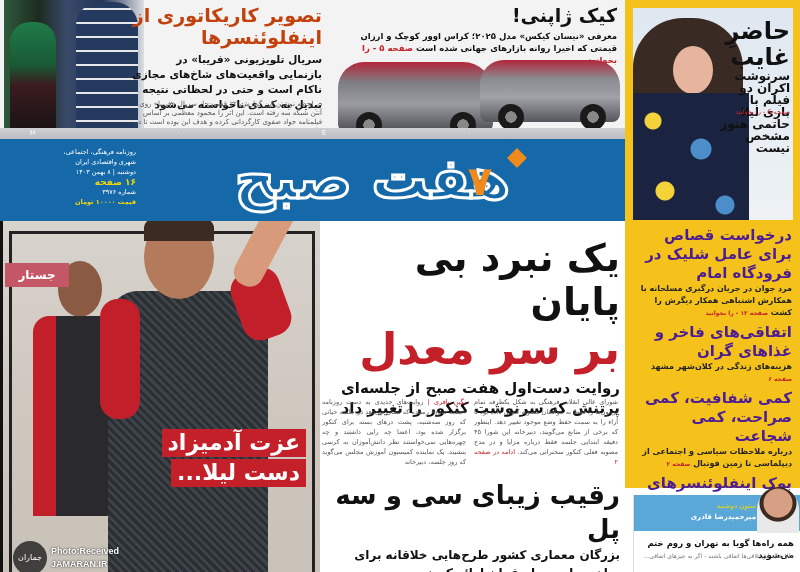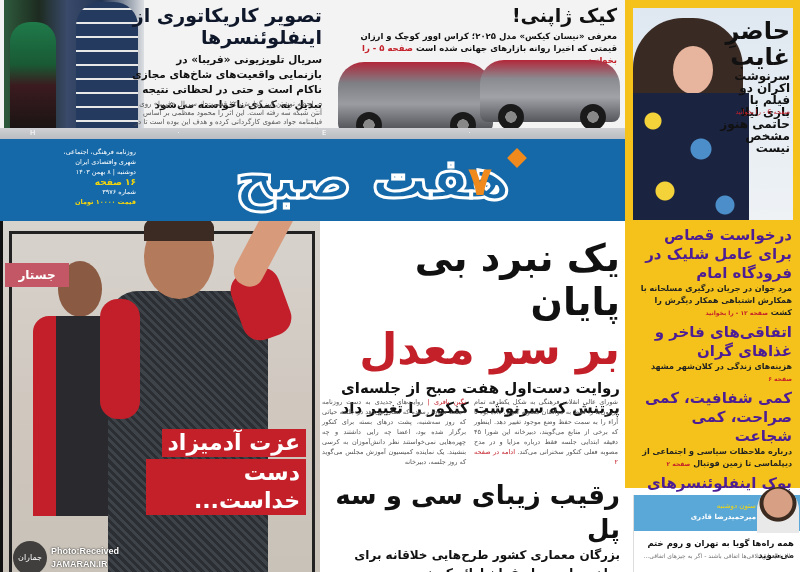--- a/index.html
+++ b/index.html
@@ -15,7 +15,7 @@
     background: linear-gradient(90deg, #2e5a3c 0%, #1d2b20 25%, #3a4a6a 45%, #233554 70%, #dcdfe2 100%); }
   .photo-couple .woman { position:absolute; left:6px; top:22px; width:46px; height:106px; border-radius:20px 20px 0 0; background: linear-gradient(180deg,#1f7a4a 0%, #195a34 40%, #3b1b1f 60%, #1b1414 100%); }
   .photo-couple .man { position:absolute; left:72px; top:2px; width:62px; height:126px; border-radius:24px 24px 0 0; background: repeating-linear-gradient(180deg,#253a5f 0 6px,#e8e8e8 6px 8px,#253a5f 8px 14px); }
-  .cartoon-title { right: 8px; top: 4px; width: 190px; font-size: 19px; font-weight: bold; line-height: 22px; color: #0f172a; }
+  .cartoon-title { right: 8px; top: 4px; width: 190px; font-size: 19px; font-weight: bold; line-height: 22px; color: #c2410c; }
   .cartoon-lead { right: 8px; top: 52px; width: 190px; font-size: 10.5px; font-weight: bold; line-height: 15px; }
   .cartoon-body { right: 8px; top: 100px; width: 190px; font-size: 7px; line-height: 9px; color: #555; }
   .page-ref { color: #c4202a; }

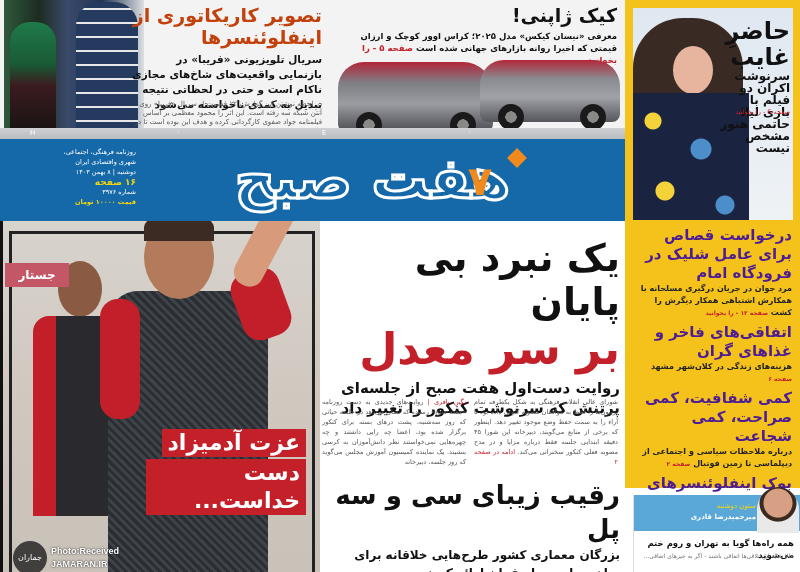--- a/index.html
+++ b/index.html
@@ -176,7 +176,7 @@
   <div class="abs sport-tag">جستار</div>
   <div class="abs coach-caption-title rtl">
     <span class="red-box">عزت آدمیزاد</span>
-    <span class="red-box">دست خداست...</span>
+    <span class="red-box">دست لیلا...</span>
   </div>
   <div class="abs watermark">
     <div class="wm-circle">جماران</div>

